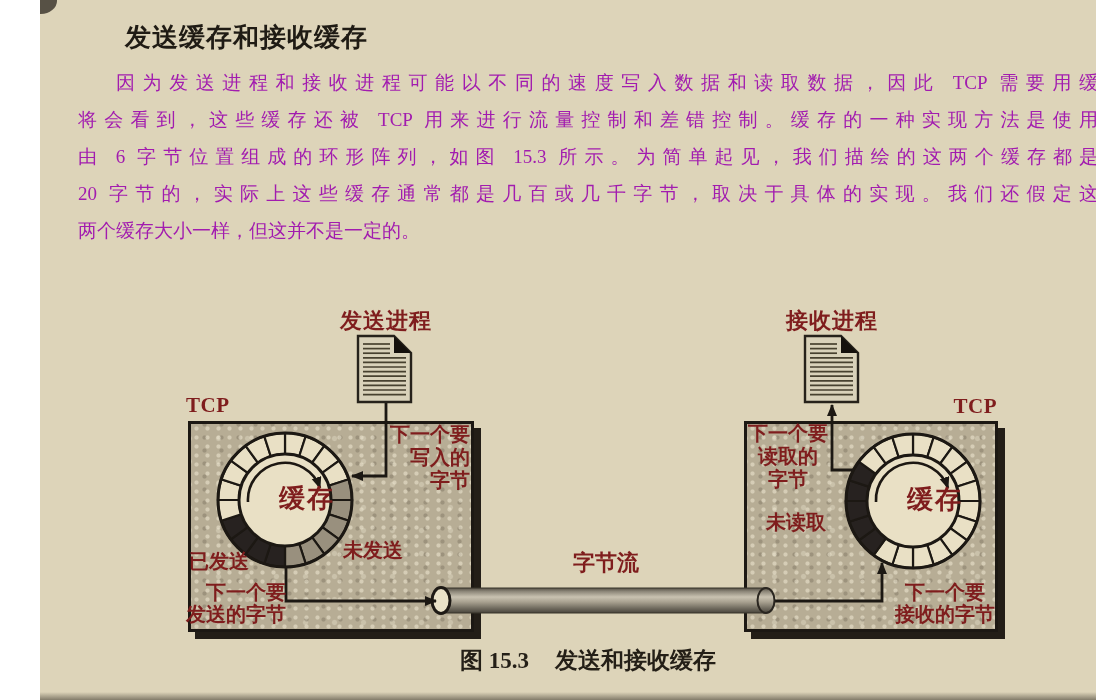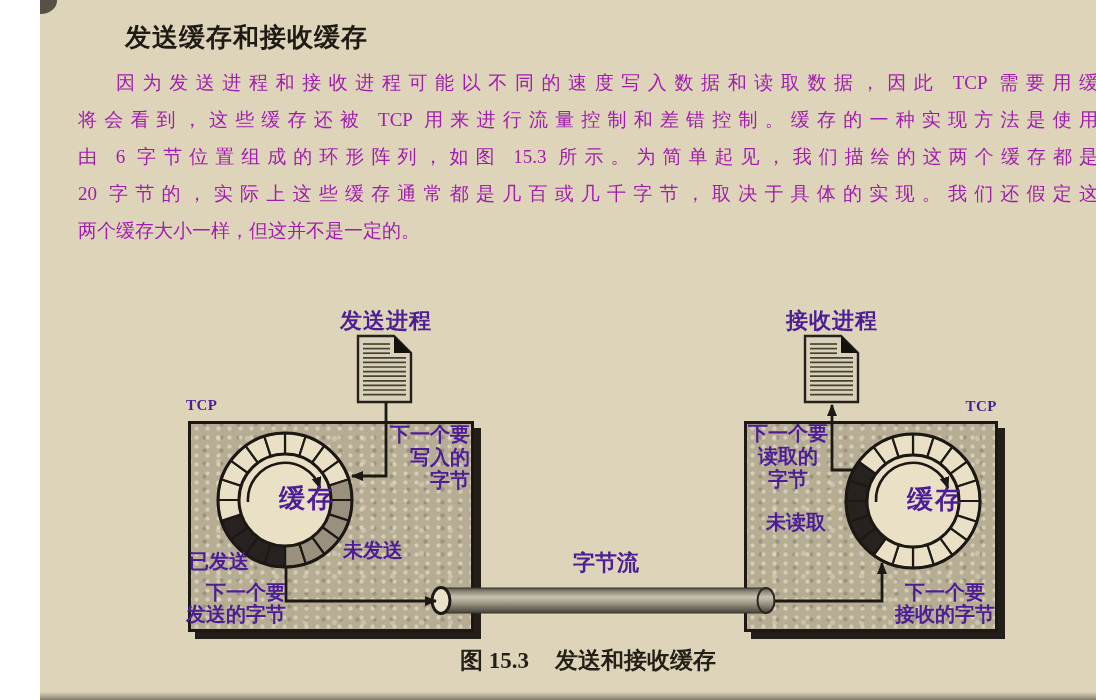--- a/index.html
+++ b/index.html
@@ -24,7 +24,7 @@
   
   .fig-label{
     position:absolute;font-family:"Liberation Serif",serif;font-weight:700;
-    color:#4c1d95;font-size:20px;line-height:23px;white-space:nowrap;
+    color:#7f1d1d;font-size:20px;line-height:23px;white-space:nowrap;
   }
   .proc-label{font-size:22px;text-align:center;letter-spacing:1px;}
   .proc-left{left:266px;top:309px;width:160px;}

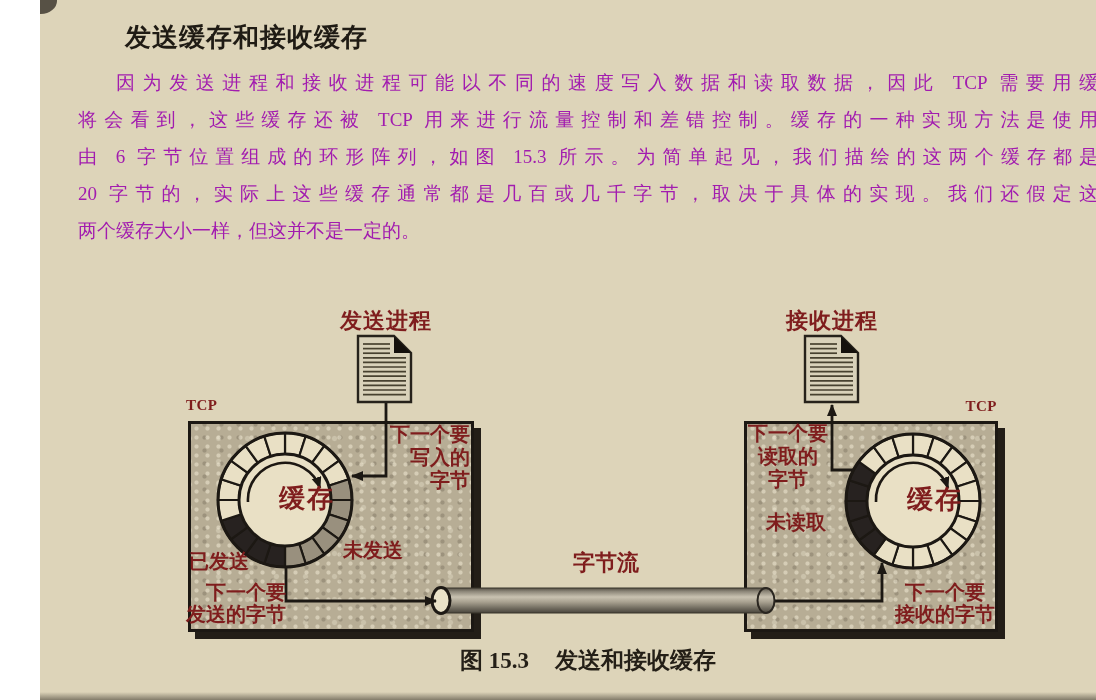--- a/index.html
+++ b/index.html
@@ -29,7 +29,7 @@
   .proc-label{font-size:22px;text-align:center;letter-spacing:1px;}
   .proc-left{left:266px;top:309px;width:160px;}
   .proc-right{left:712px;top:309px;width:160px;}
-  .tcp-label{font-size:15px;letter-spacing:.5px;}
+  .tcp-label{font-size:21px;letter-spacing:.5px;}
   .tcp-left{left:146px;top:394px;}
   .tcp-right{left:899px;top:395px;width:58px;text-align:right;}
   .next-write{left:334px;top:423px;width:96px;text-align:right;}

